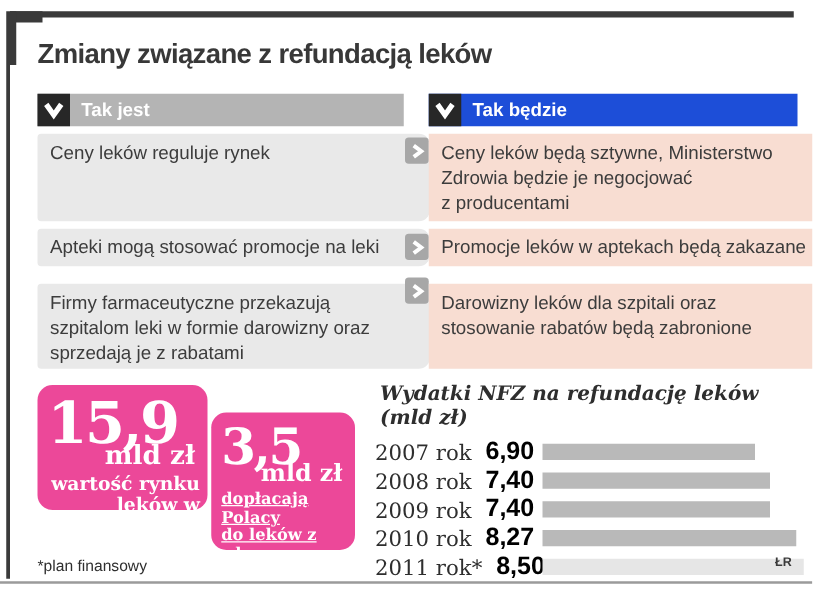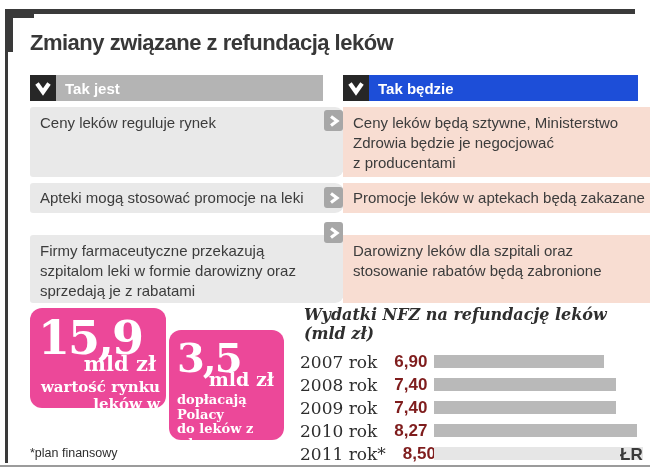--- a/index.html
+++ b/index.html
@@ -29,7 +29,7 @@
         padding:6px 10px;white-space:pre-line;overflow:hidden;}
   .cell-left{left:30px;width:314px;background:#e9e9e9;border-radius:3px 9px 9px 3px;padding-right:36px;}
   .cell-right{left:343px;width:339px;background:#f8ddd2;}
-  .r1{top:107px;height:70px;} .r2{top:183px;height:30px;} .r3{top:235px;height:68px;}
+  .r1{top:107px;height:70px;} .r2{top:183px;height:30px;} .r3{top:227px;height:68px;}
   .r2.cell{padding-top:5px;}
   .badge{position:absolute;top:3px;right:-15px;width:19px;height:21px;background:#a7a7a7;
          border-radius:3px;display:flex;align-items:center;justify-content:center;}

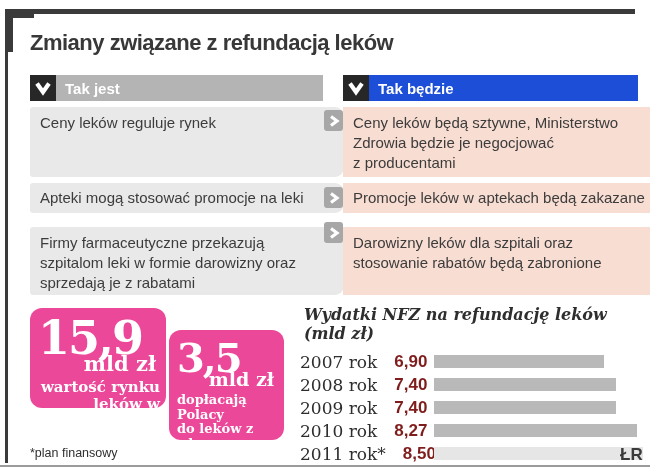--- a/index.html
+++ b/index.html
@@ -54,7 +54,7 @@
   .crow-left{display:flex;align-items:flex-end;width:126px;flex:none;}
   .cyear{font-family:"DejaVu Serif",serif;font-size:17px;color:#2e2e2e;white-space:nowrap;flex:none;}
   .cleader{flex:1;border-bottom:1px solid #c4c4c4;height:14px;margin:0 4px;}
-  .cval{font-weight:bold;font-size:17px;color:#7f1d1d;width:42px;text-align:right;flex:none;}
+  .cval{font-weight:bold;font-size:20px;color:#000000;width:42px;text-align:right;flex:none;}
   .cbar{height:13px;margin-left:8px;flex:none;}
 
   .footnote{position:absolute;left:30px;top:446px;font-size:12.5px;color:#2e2e2e;}

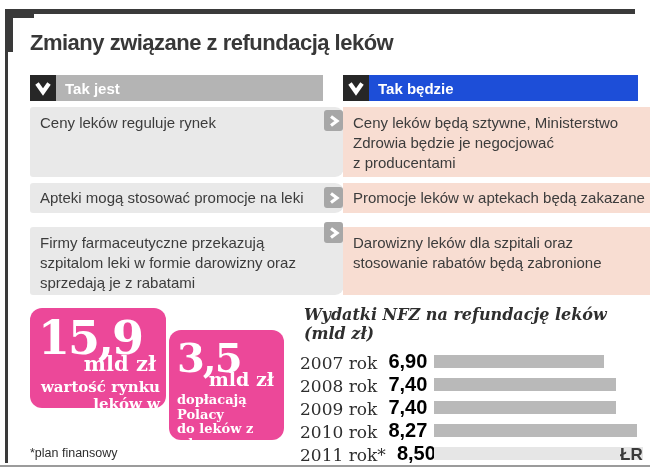--- a/index.html
+++ b/index.html
@@ -44,7 +44,7 @@
   .stat-unit{font-weight:bold;text-align:right;padding-right:10px;margin-top:-6px;}
   .stat1 .stat-unit{font-size:21px;} .stat2 .stat-unit{font-size:19px;}
   .stat-caption{font-weight:bold;line-height:1.12;white-space:pre-line;padding:3px 6px 0 8px;}
-  .stat1 .stat-caption{font-size:15px;text-align:right;} .stat2 .stat-caption{font-size:13px;}
+  .stat1 .stat-caption{font-size:15px;text-align:right;} .stat2 .stat-caption{font-size:13px;text-decoration:underline;}
 
   
   .chart{position:absolute;left:300px;top:305px;width:348px;}

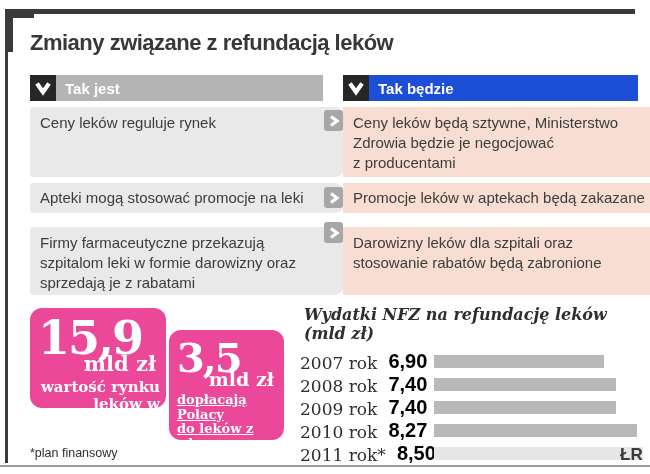--- a/index.html
+++ b/index.html
@@ -58,7 +58,7 @@
   .cbar{height:13px;margin-left:8px;flex:none;}
 
   .footnote{position:absolute;left:30px;top:446px;font-size:12.5px;color:#2e2e2e;}
-  .credit{position:absolute;left:620px;top:445px;font-size:17px;font-weight:bold;color:#3a3a3a;}
+  .credit{position:absolute;left:620px;top:445px;font-size:10px;font-weight:bold;color:#3a3a3a;}
 </style>
 </head>
 <body>

